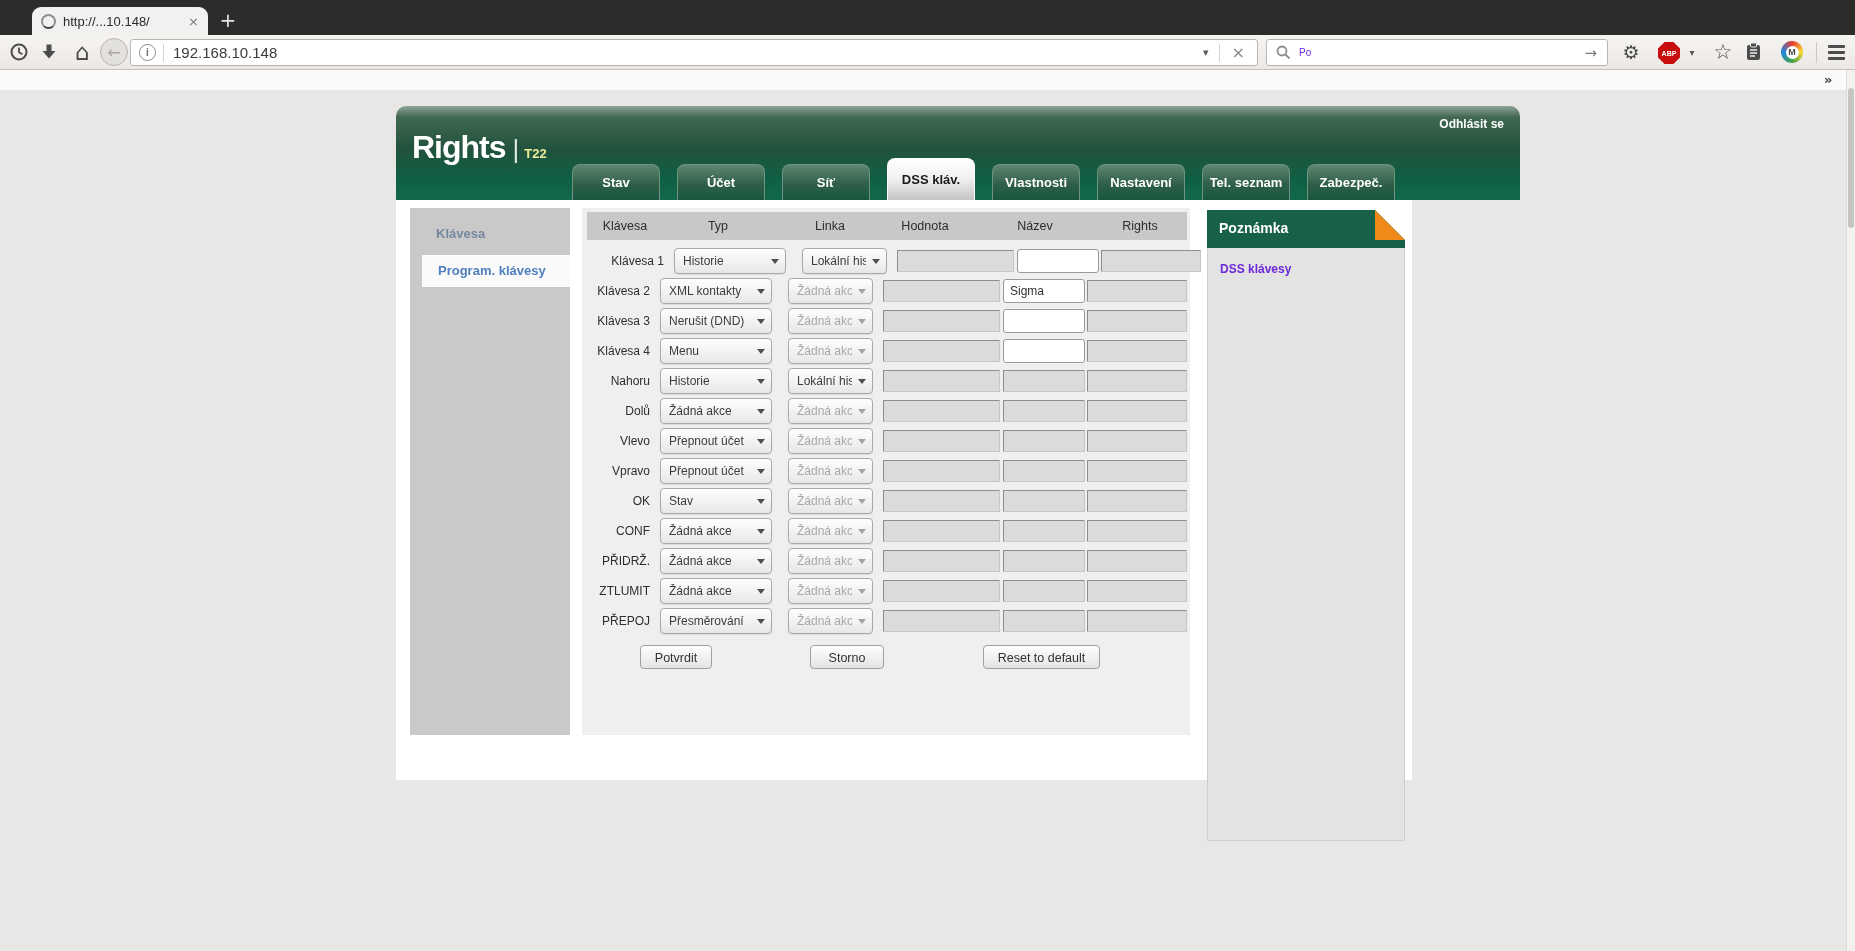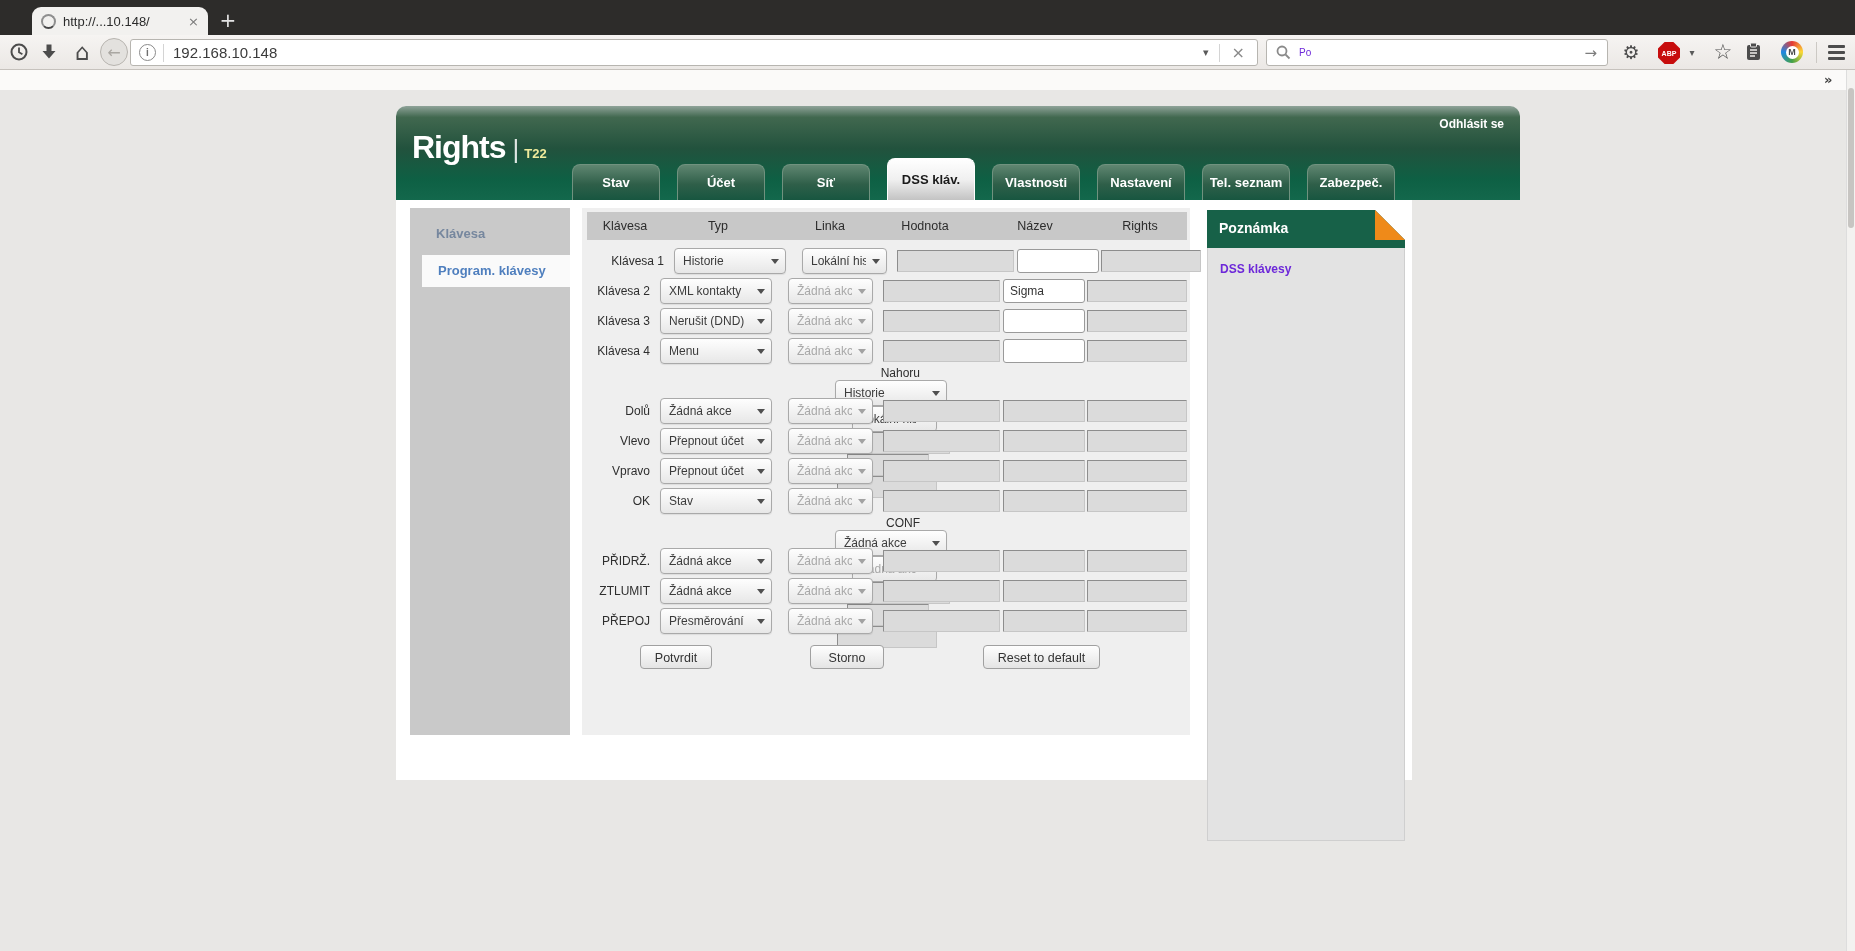--- a/index.html
+++ b/index.html
@@ -329,7 +329,7 @@
           <input class="white" style="width: 82px; margin-left: 3px;">
           <input class="gray" disabled="" style="width: 100px; margin-left: 2px;">
         </div>
-        <div class="drow" style="top: 158px; flex-direction: column;">
+        <div class="drow" style="top: 158px;">
           <span class="klabel">Nahoru</span>
           <div class="select" style="width: 112px;">
             <span class="sel-text">Historie</span>

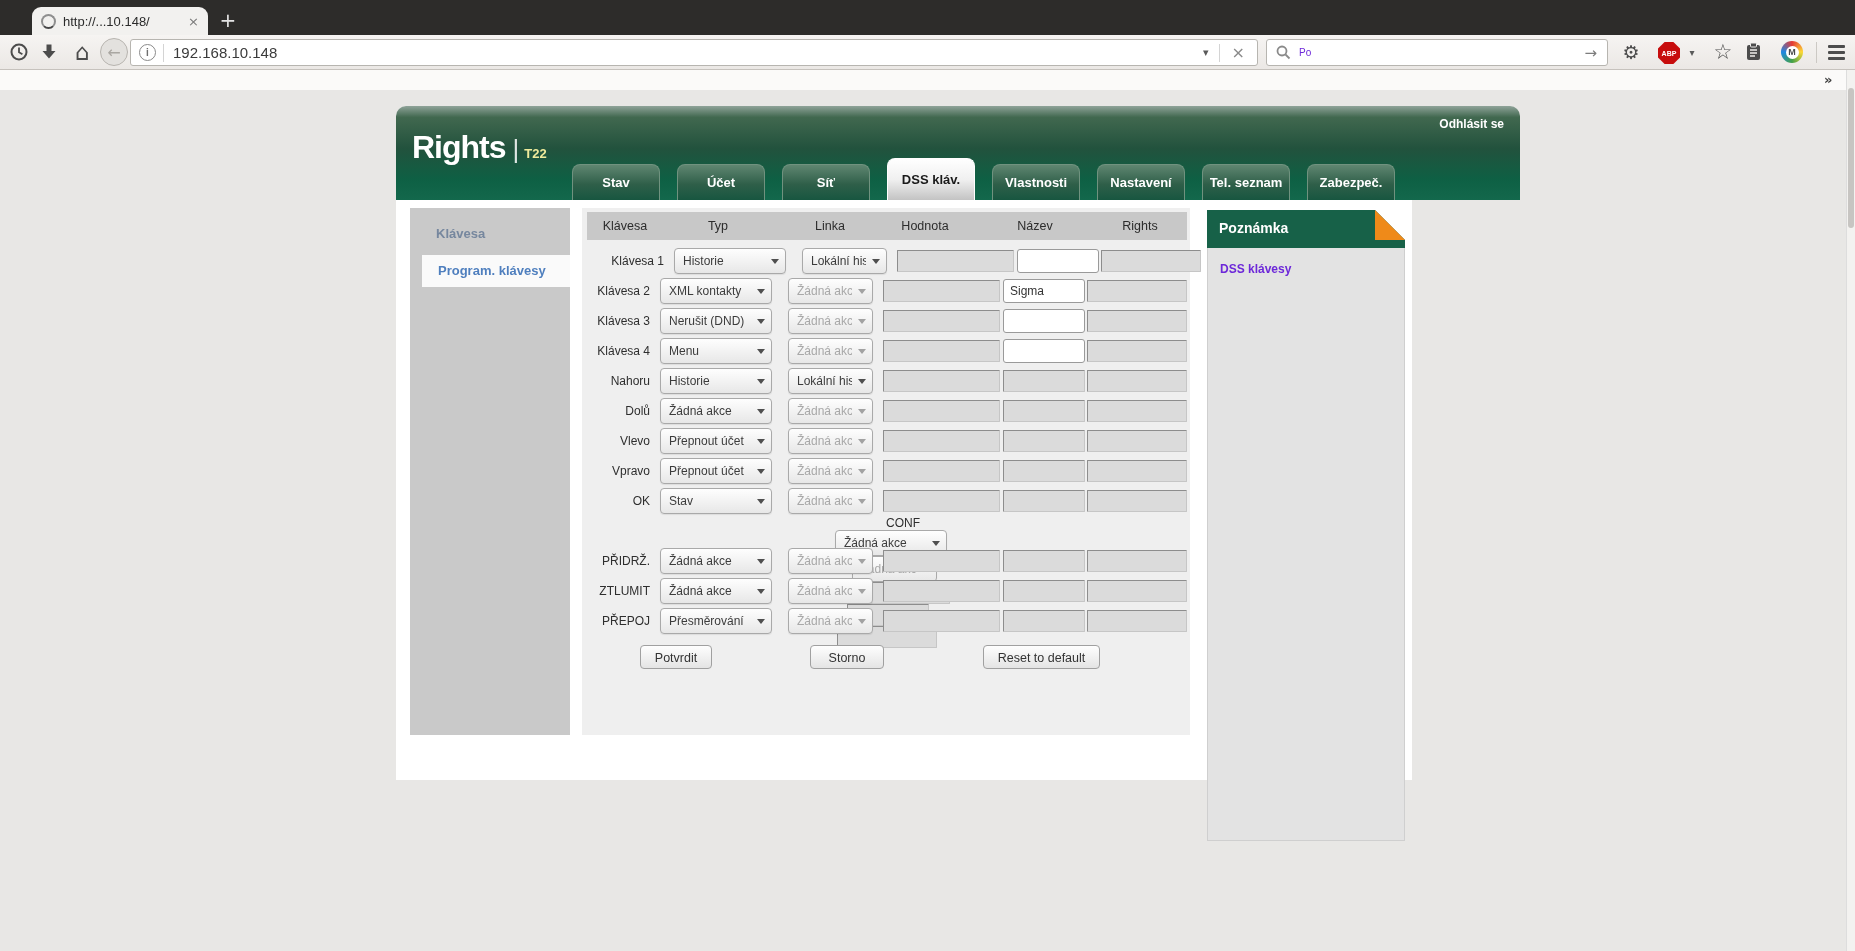--- a/index.html
+++ b/index.html
@@ -419,7 +419,7 @@
           <input class="gray" disabled="" style="width: 82px; margin-left: 3px;">
           <input class="gray" disabled="" style="width: 100px; margin-left: 2px;">
         </div>
-        <div class="drow" style="top: 308px; flex-direction: column;">
+        <div class="drow" style="top: 308px;">
           <span class="klabel">CONF</span>
           <div class="select" style="width: 112px;">
             <span class="sel-text">Žádná akce</span>

